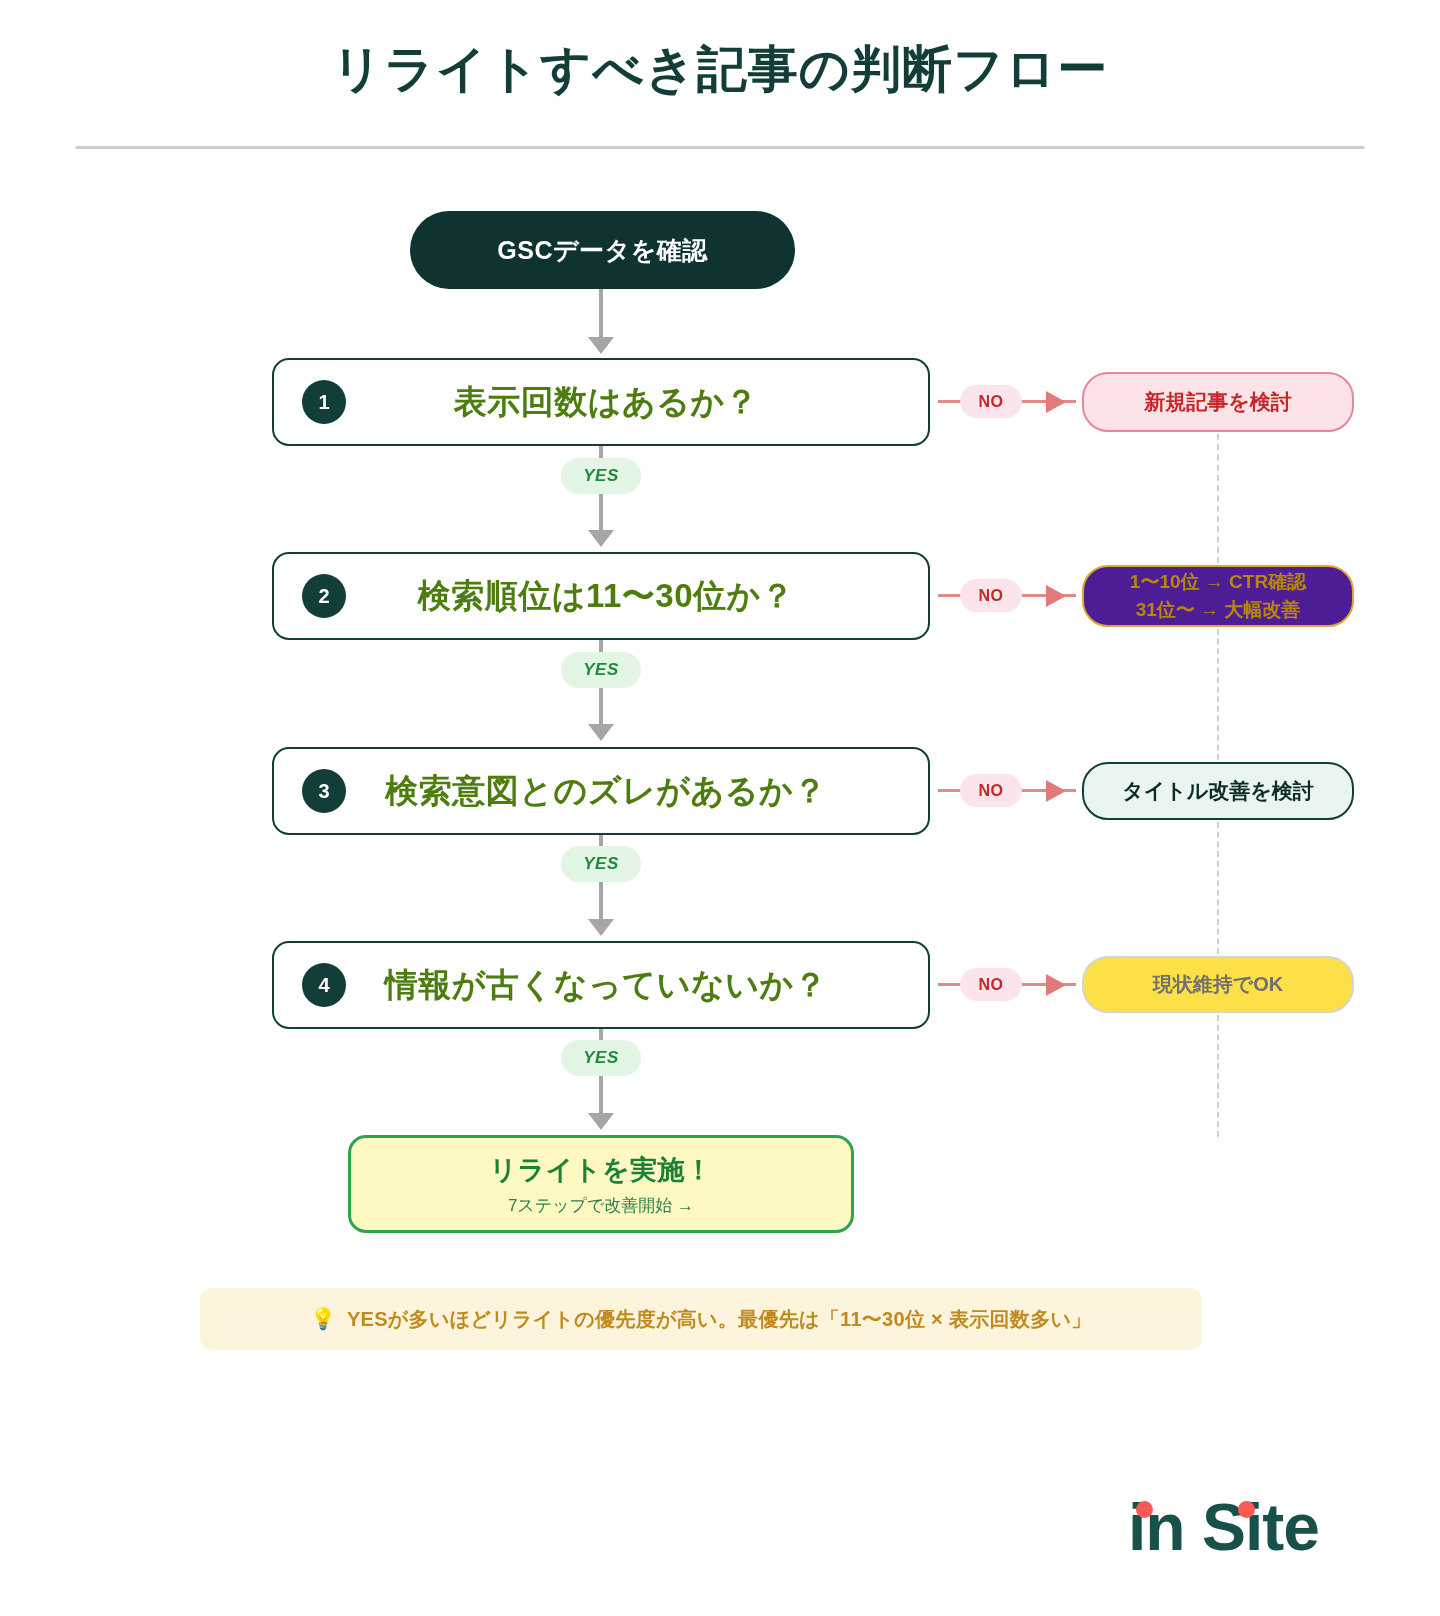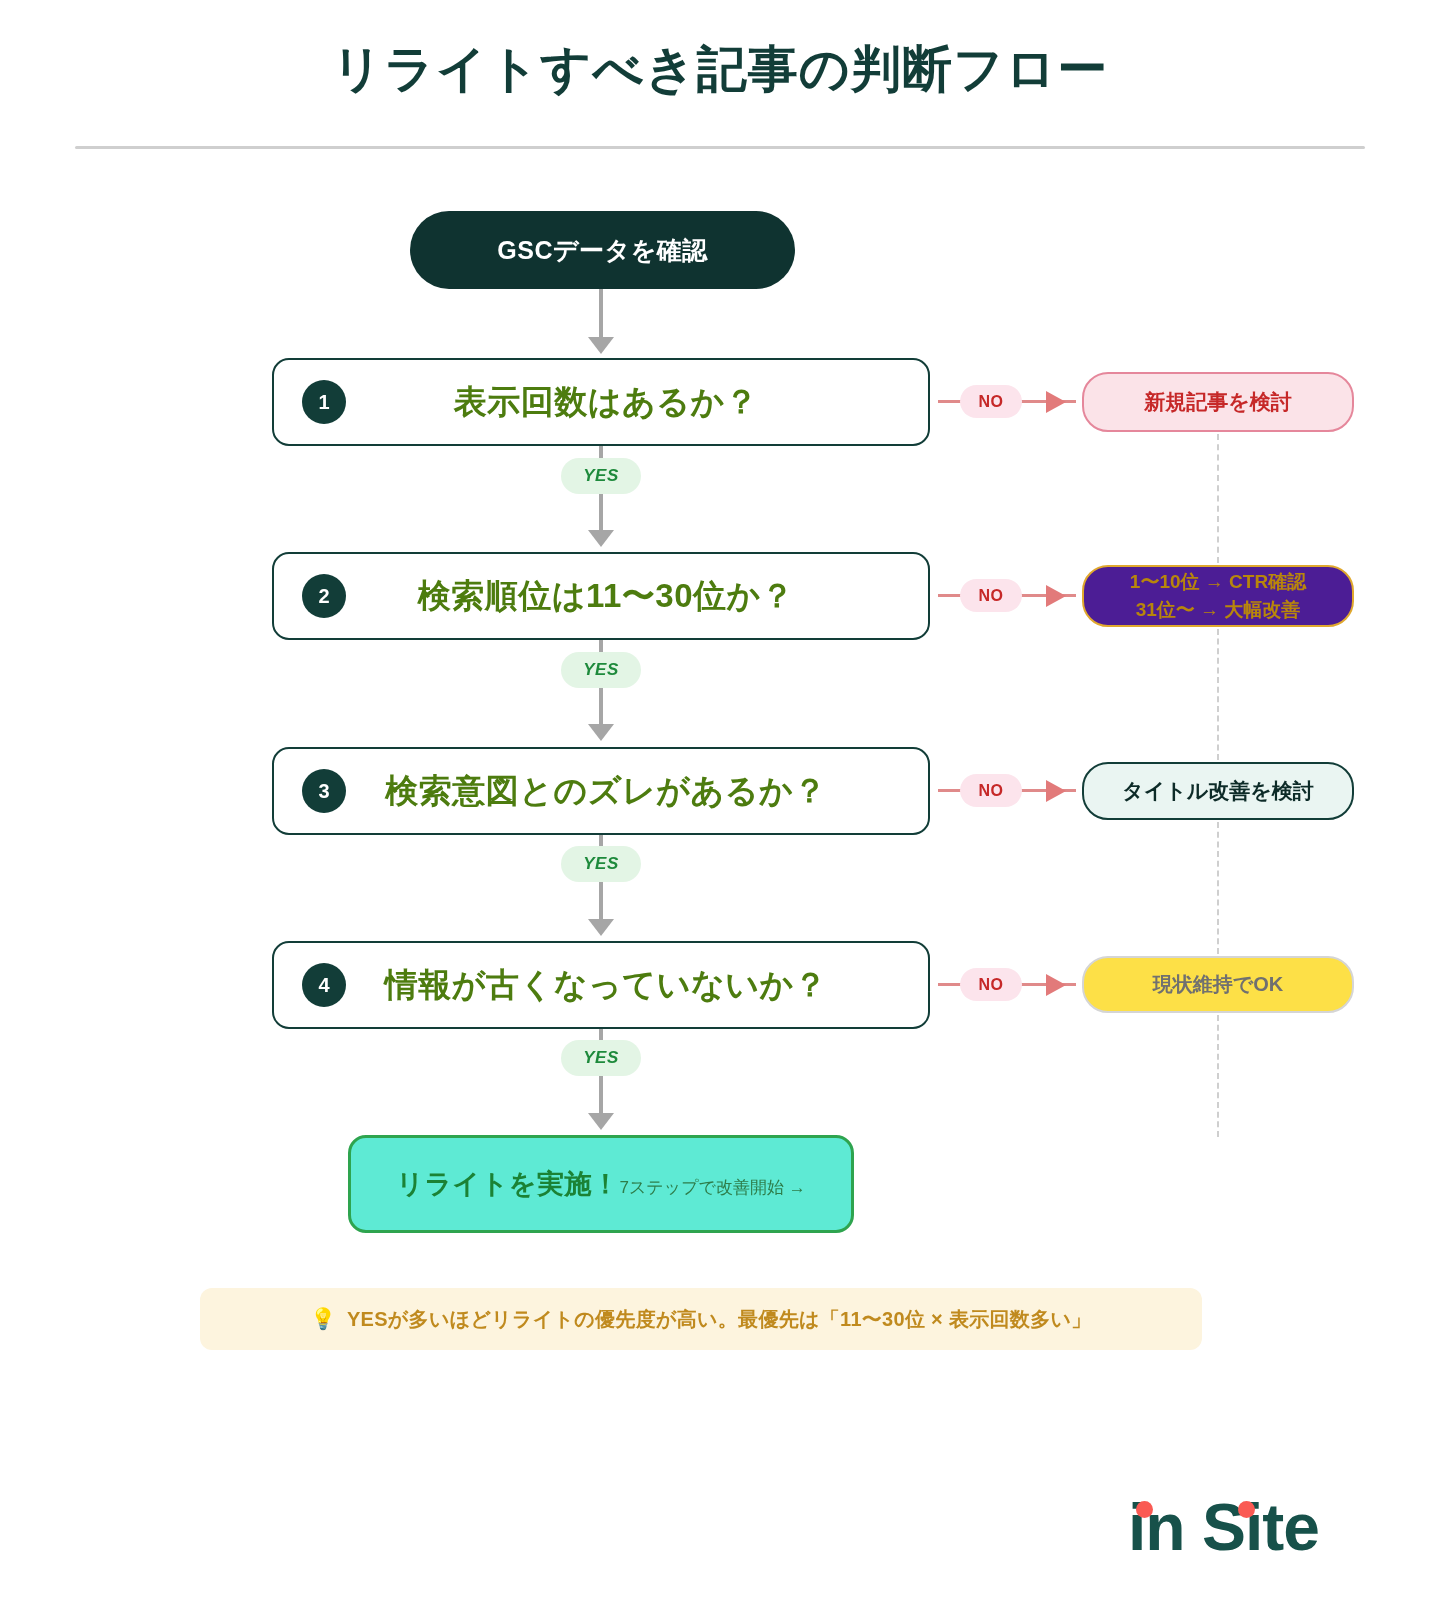--- a/index.html
+++ b/index.html
@@ -229,11 +229,12 @@
     top: 1135px;
     width: 506px;
     height: 98px;
-    background: #5eead4;
+    background: #fef9c3;
     border: 3px solid #2EA44F;
     border-radius: 18px;
     box-sizing: border-box;
     display: flex;
+    flex-direction: column;
     align-items: center;
     justify-content: center;
   }

